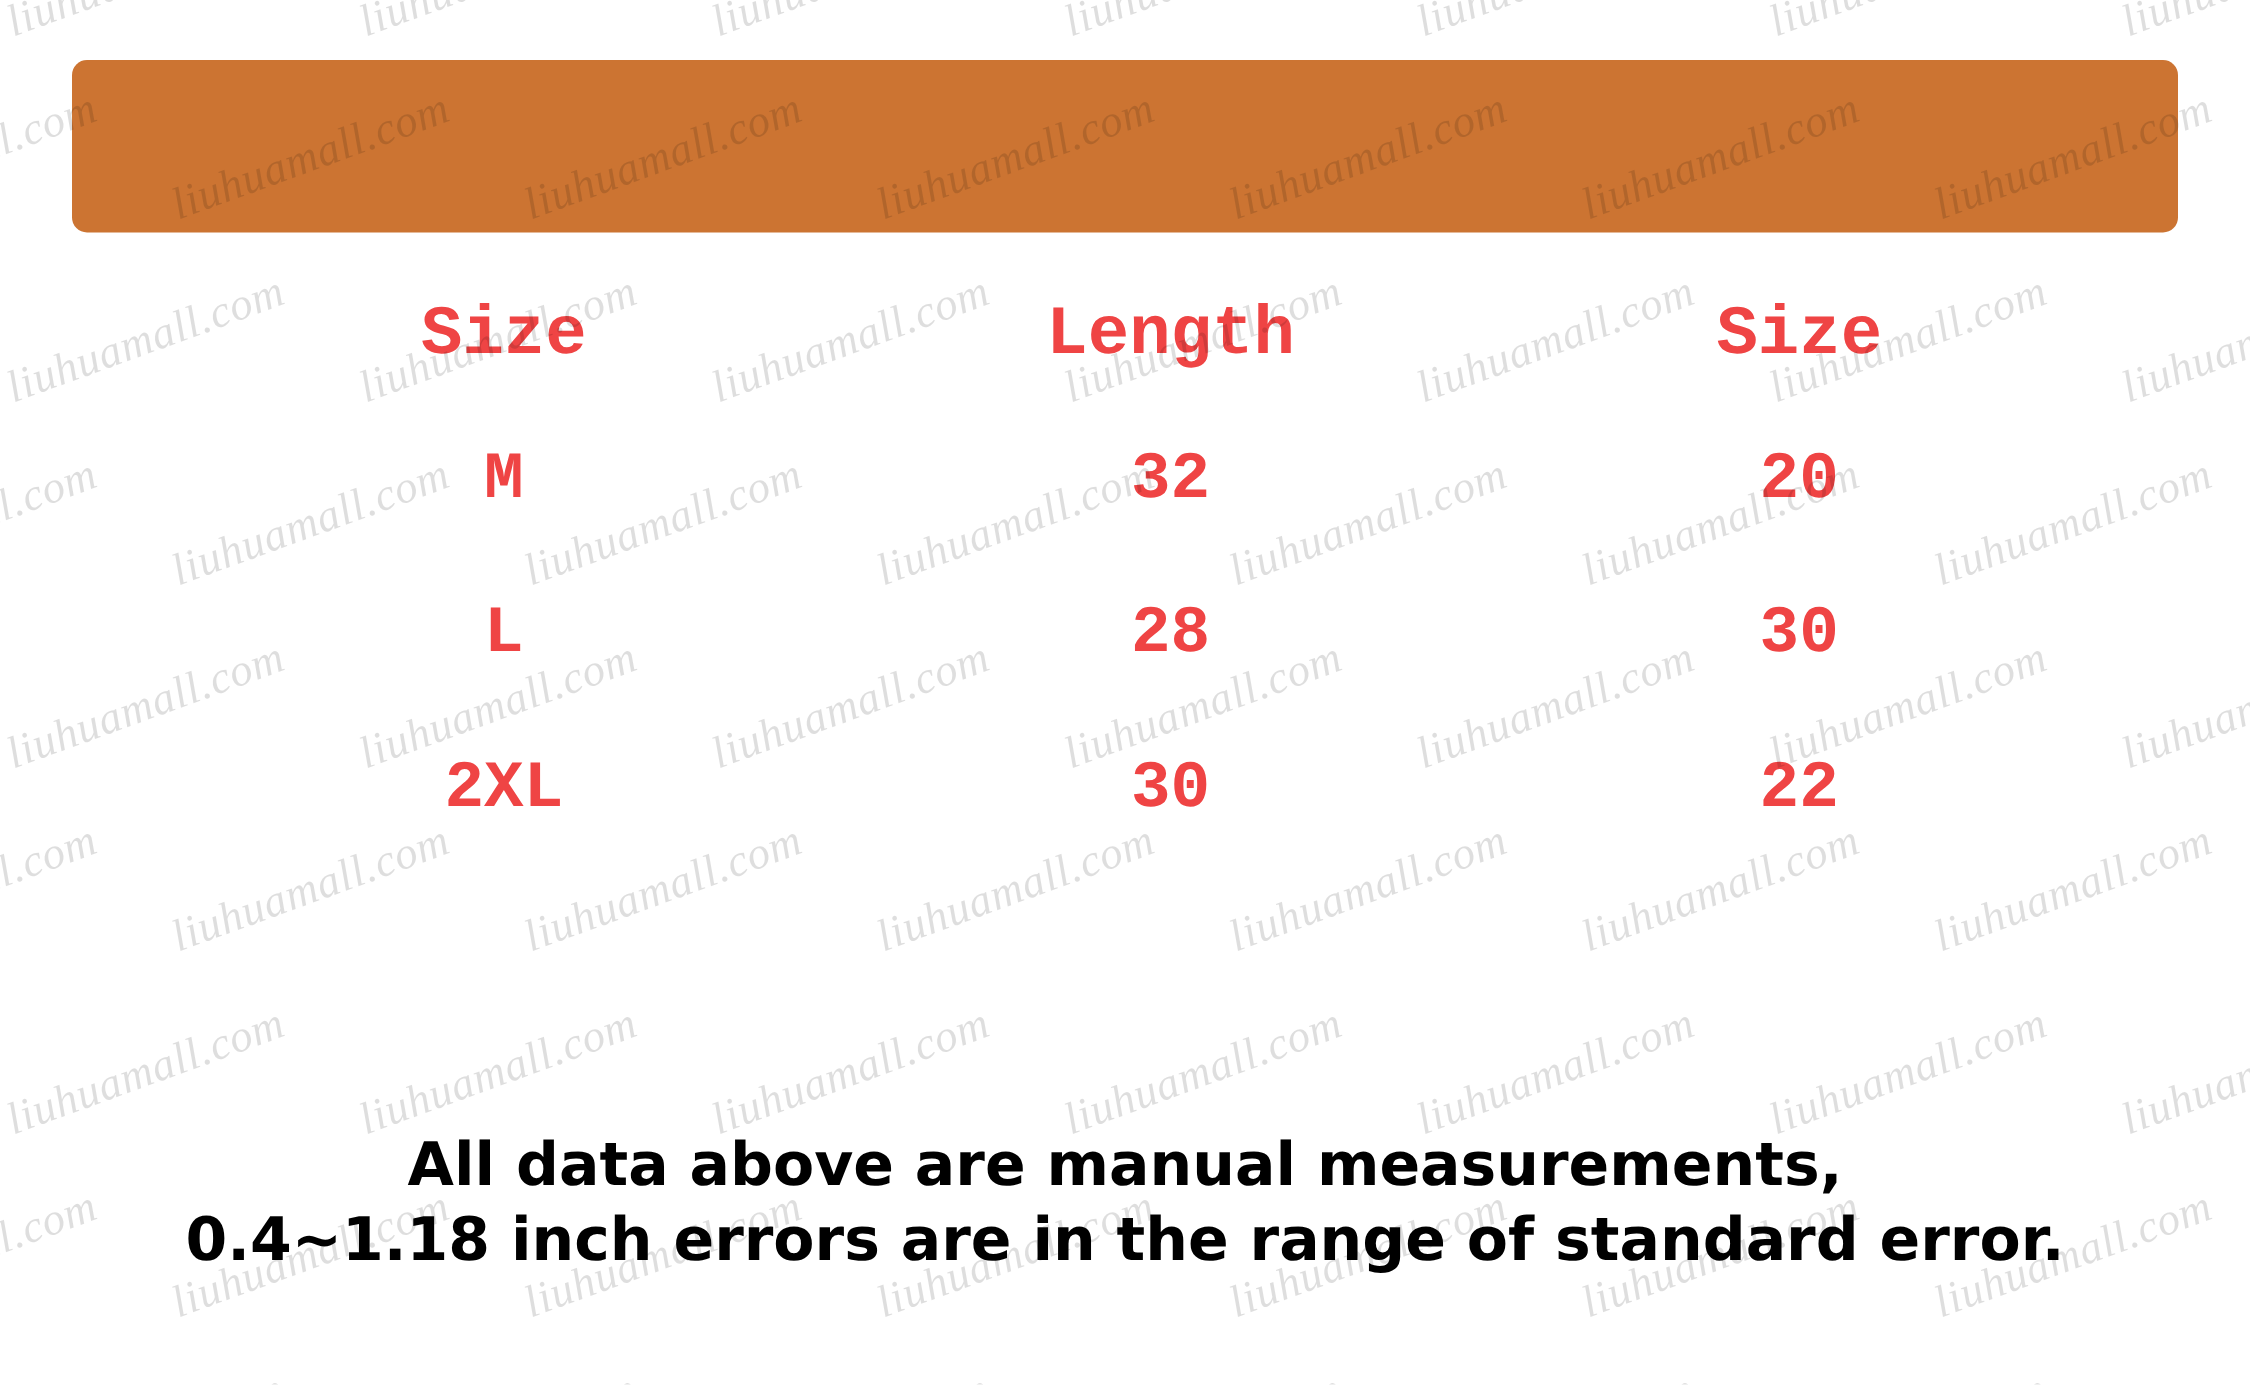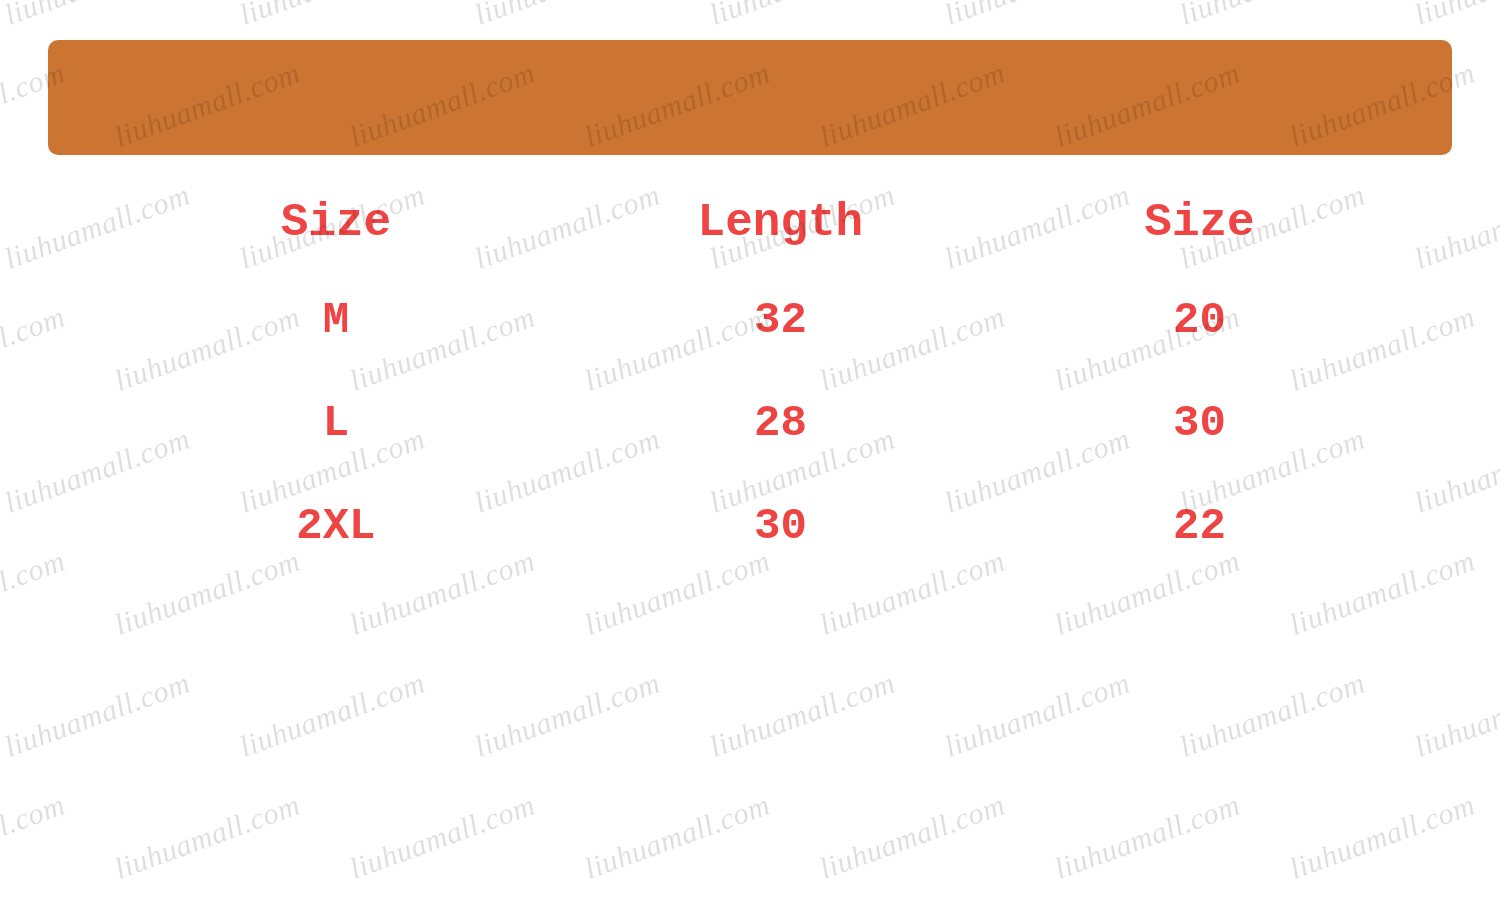--- a/index.html
+++ b/index.html
@@ -148,6 +148,10 @@
     </tbody>
   </table>
 
+  <div class="note">
+    <span class="line">All data above are manual measurements,</span>
+    <span class="line">0.4~1.18 inch errors are in the range of standard error.</span>
+  </div>
 
 </div>
 

